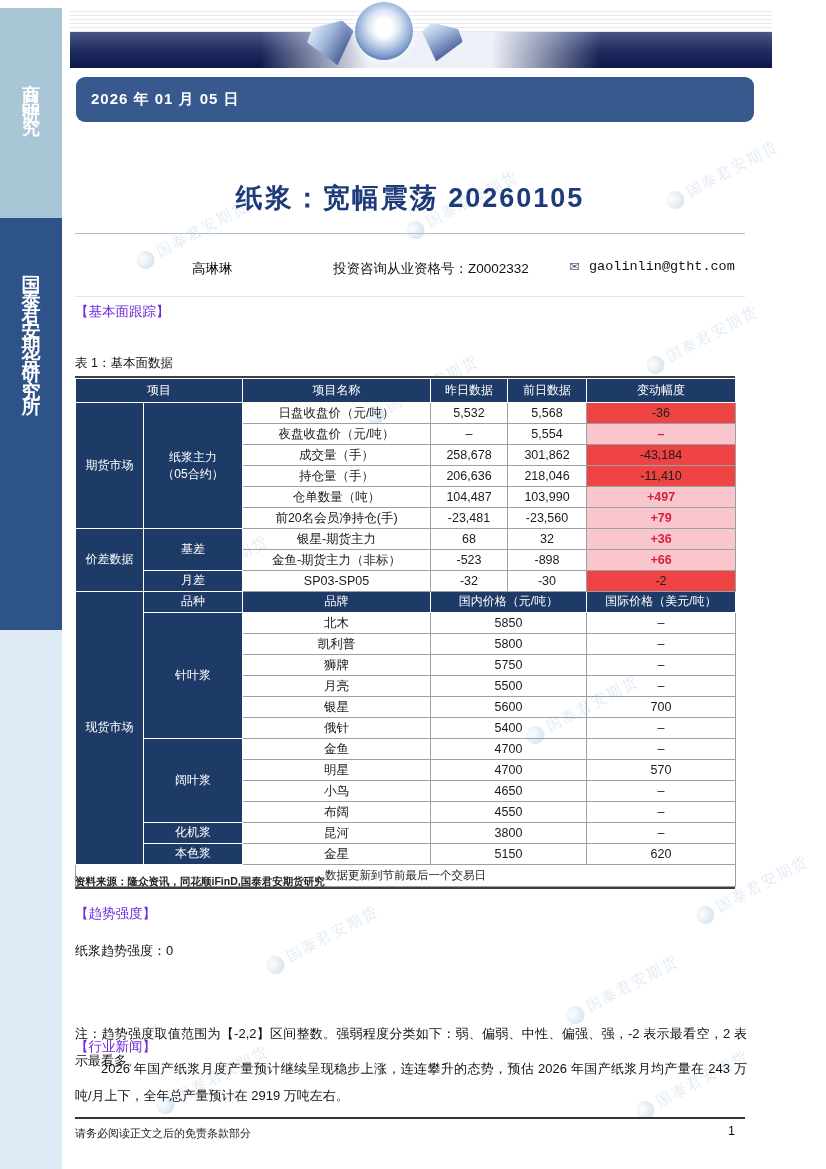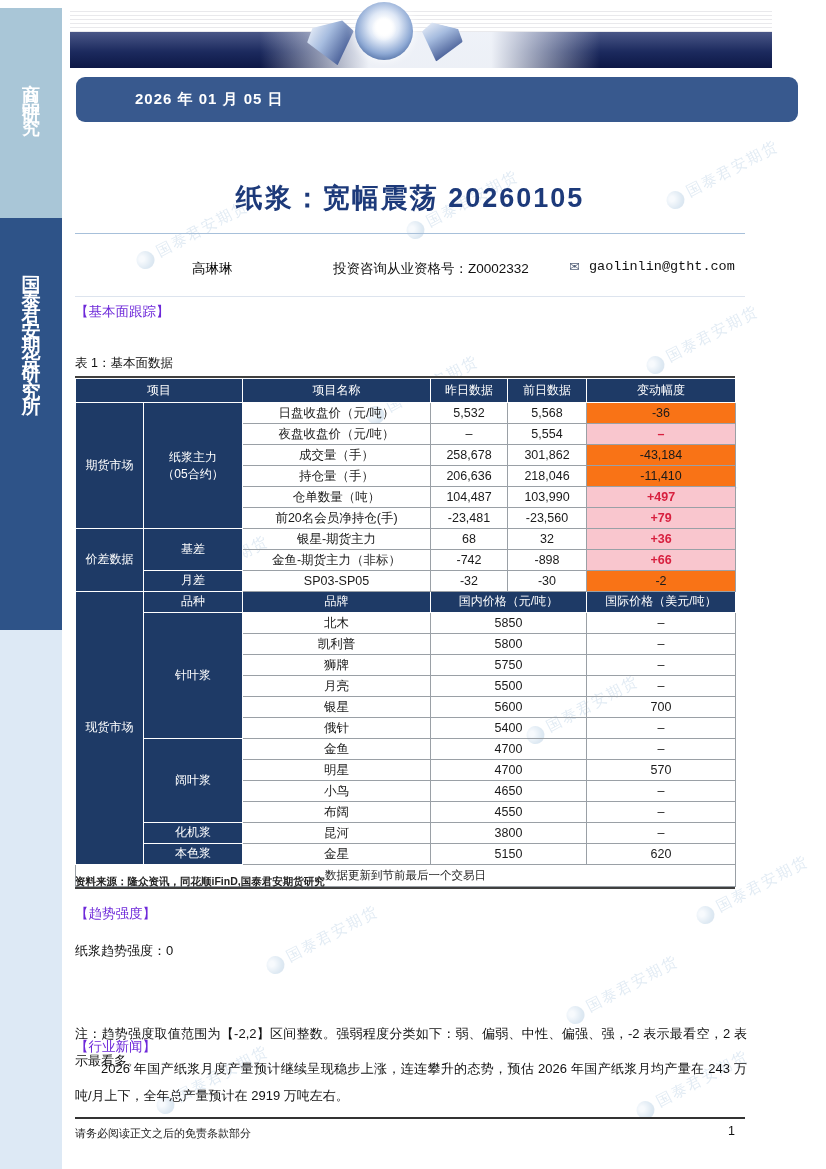--- a/index.html
+++ b/index.html
@@ -40,7 +40,7 @@
   .gem-right{left:420px;top:22px;width:42px;height:40px;transform:rotate(14deg);}
   
   .datebar{position:absolute;left:76px;top:77px;width:678px;height:45px;border-radius:9px;
-      background:#38598e;display:flex;align-items:center;padding-left:44px;}
+      background:#38598e;display:flex;align-items:center;}
   .datebar span{color:#fff;font-size:15px;font-weight:bold;letter-spacing:1px;padding-left:15px;}
   
   .title{position:absolute;left:75px;top:180px;width:670px;text-align:center;

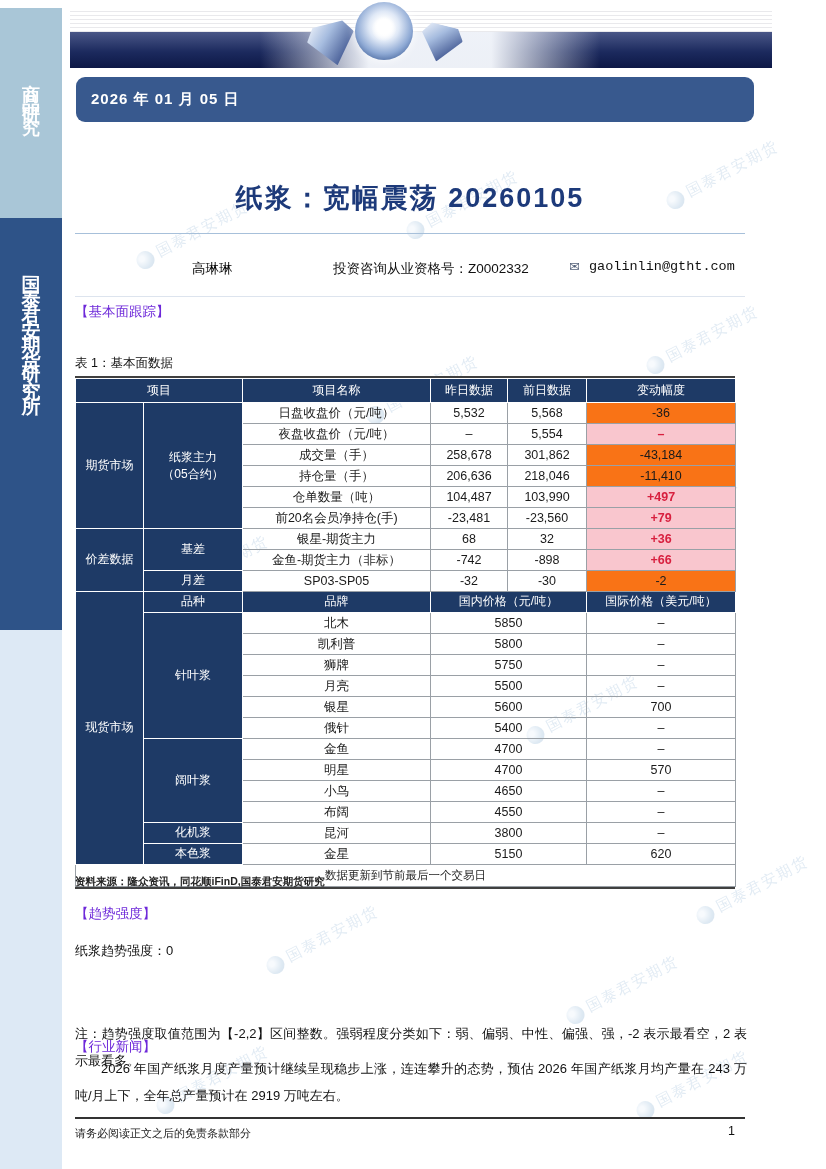--- a/index.html
+++ b/index.html
@@ -64,7 +64,7 @@
   tr:first-child th{height:23px;}
   .navy{background:#1e3a66;color:#ffffff;border:1px solid #ffffff;font-size:12px;}
   .pre{white-space:pre-line;line-height:1.35;}
-  .green{background:#f97316;}
+  .green{background:#ef4444;}
   .pink{background:#f9c6ce;}
   .red{color:#d8203f;font-weight:bold;}
   .noterow{font-size:11.5px;height:21px;color:#222;}

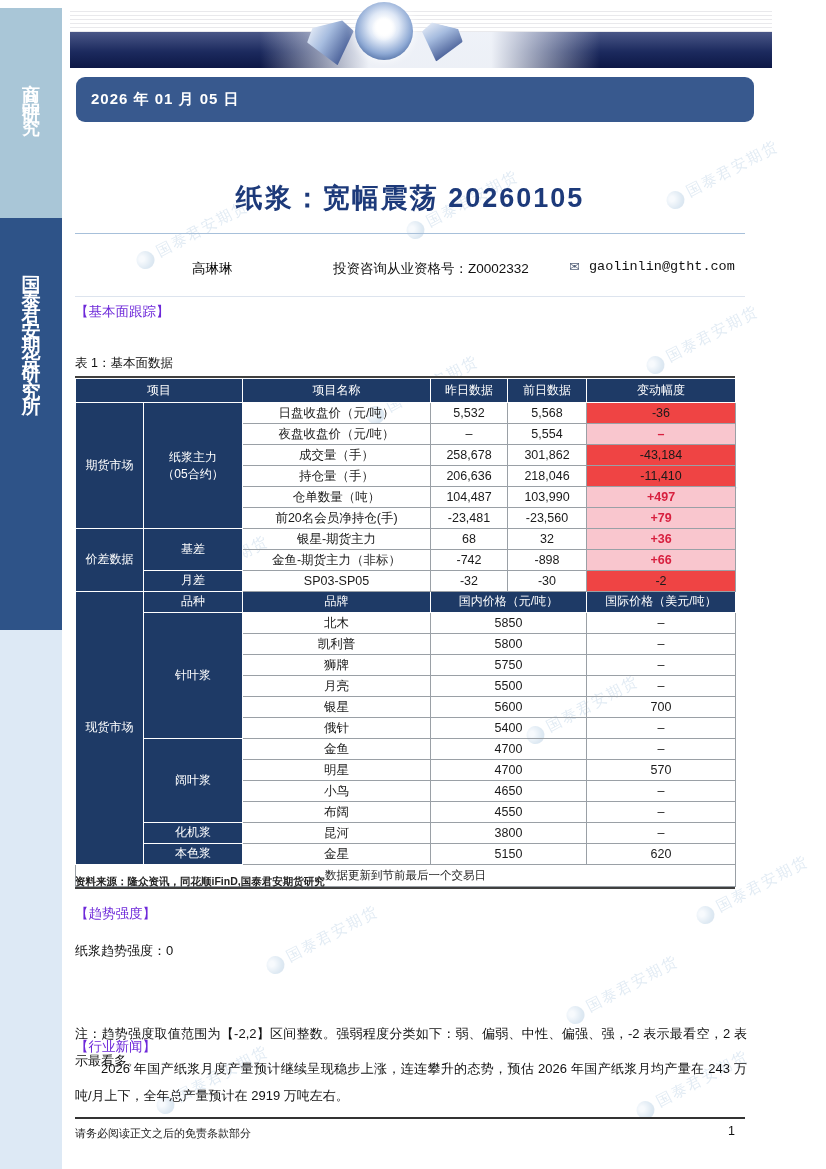--- a/index.html
+++ b/index.html
@@ -241,7 +241,7 @@
         </tr>
         <tr>
           <td>金鱼-期货主力（非标）</td>
-          <td>-742</td>
+          <td>-523</td>
           <td>-898</td>
           <td class="pink red">+66</td>
         </tr>

